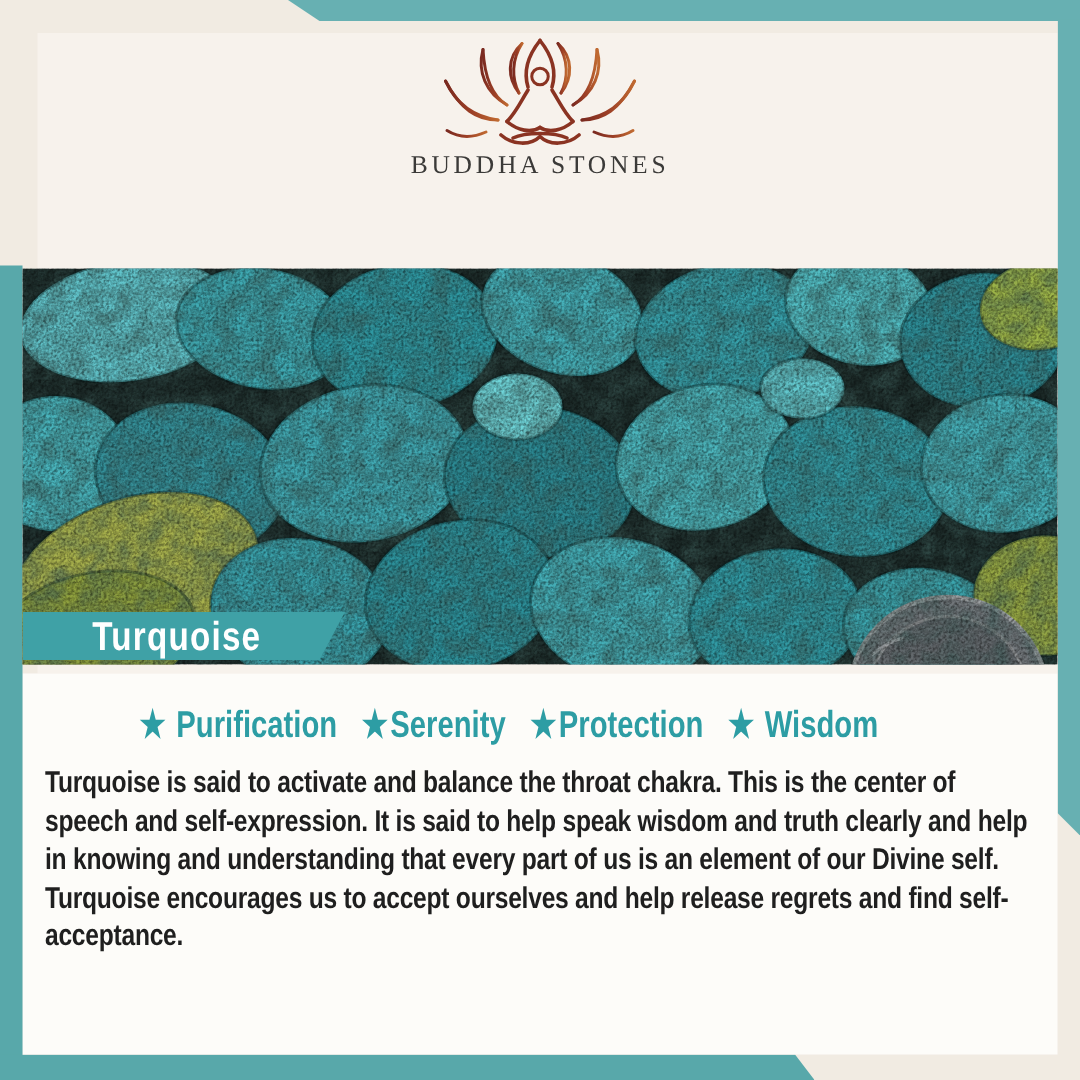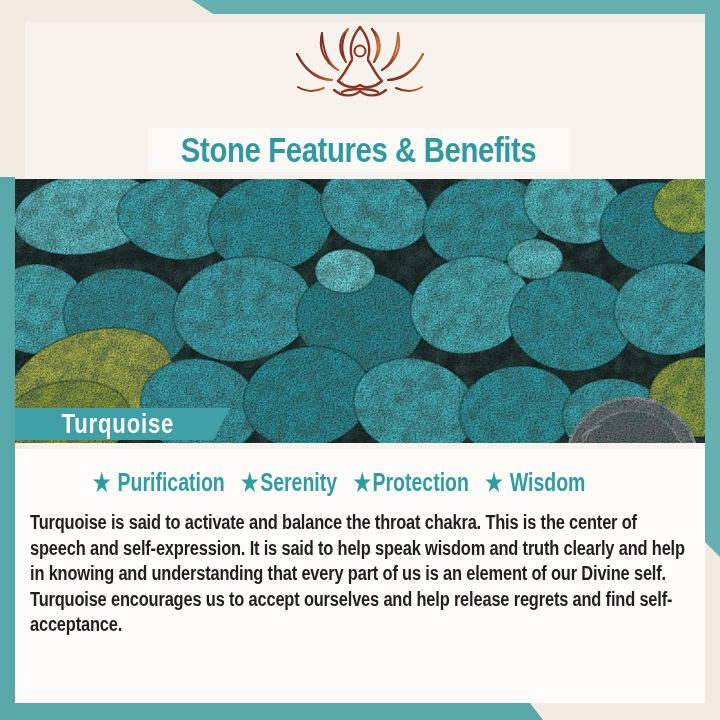--- a/index.html
+++ b/index.html
@@ -104,6 +104,7 @@
       <path d="M48,68 C56,64 76,64 84,68"></path>
     </g>
   </svg>
+  <div class="brand-name">BUDDHA STONES</div>
 
   <div class="title-banner">
     <div class="page-title">Stone Features &amp; Benefits</div>

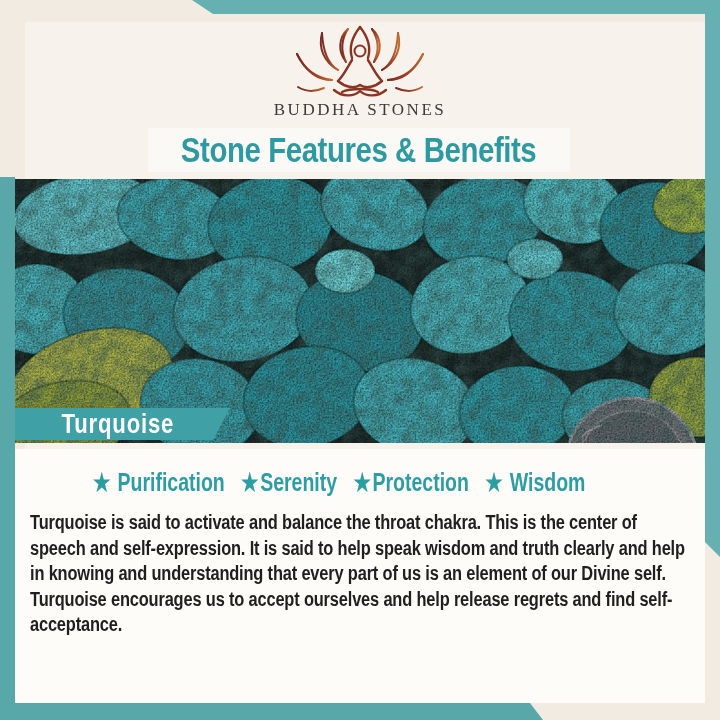--- a/index.html
+++ b/index.html
@@ -106,9 +106,6 @@
   </svg>
   <div class="brand-name">BUDDHA STONES</div>
 
-  <div class="title-banner">
-    <div class="page-title">Stone Features &amp; Benefits</div>
-  </div>
 
   <svg class="photo" viewBox="0 0 690 264" preserveAspectRatio="none">
     <defs>

